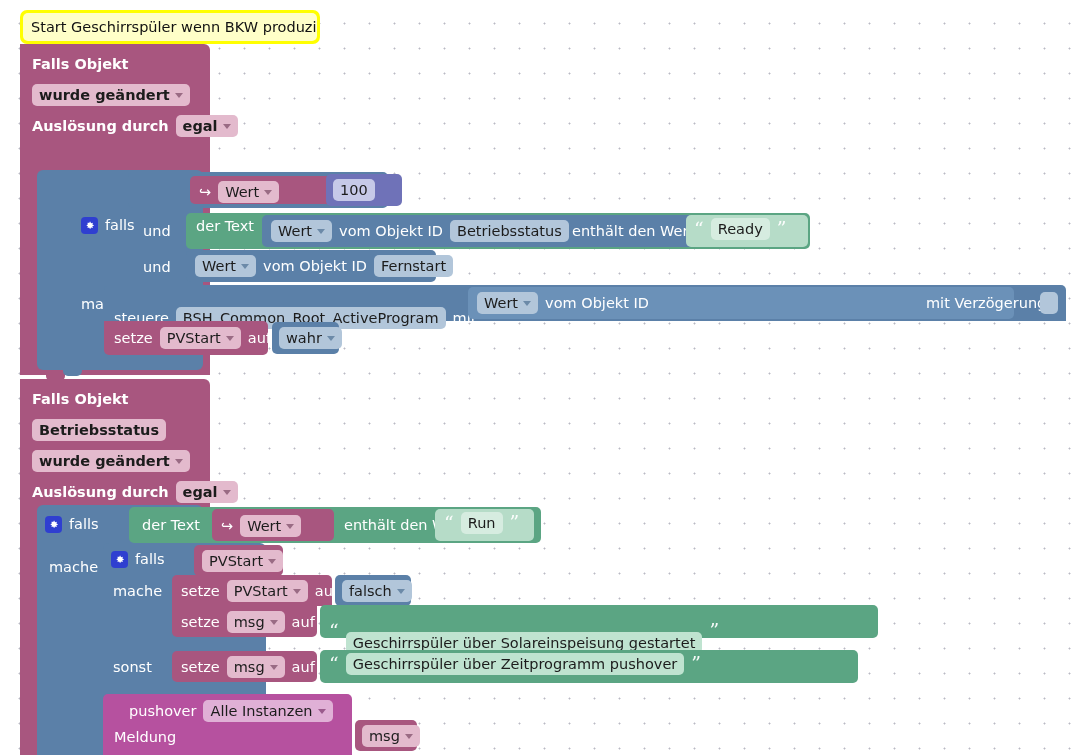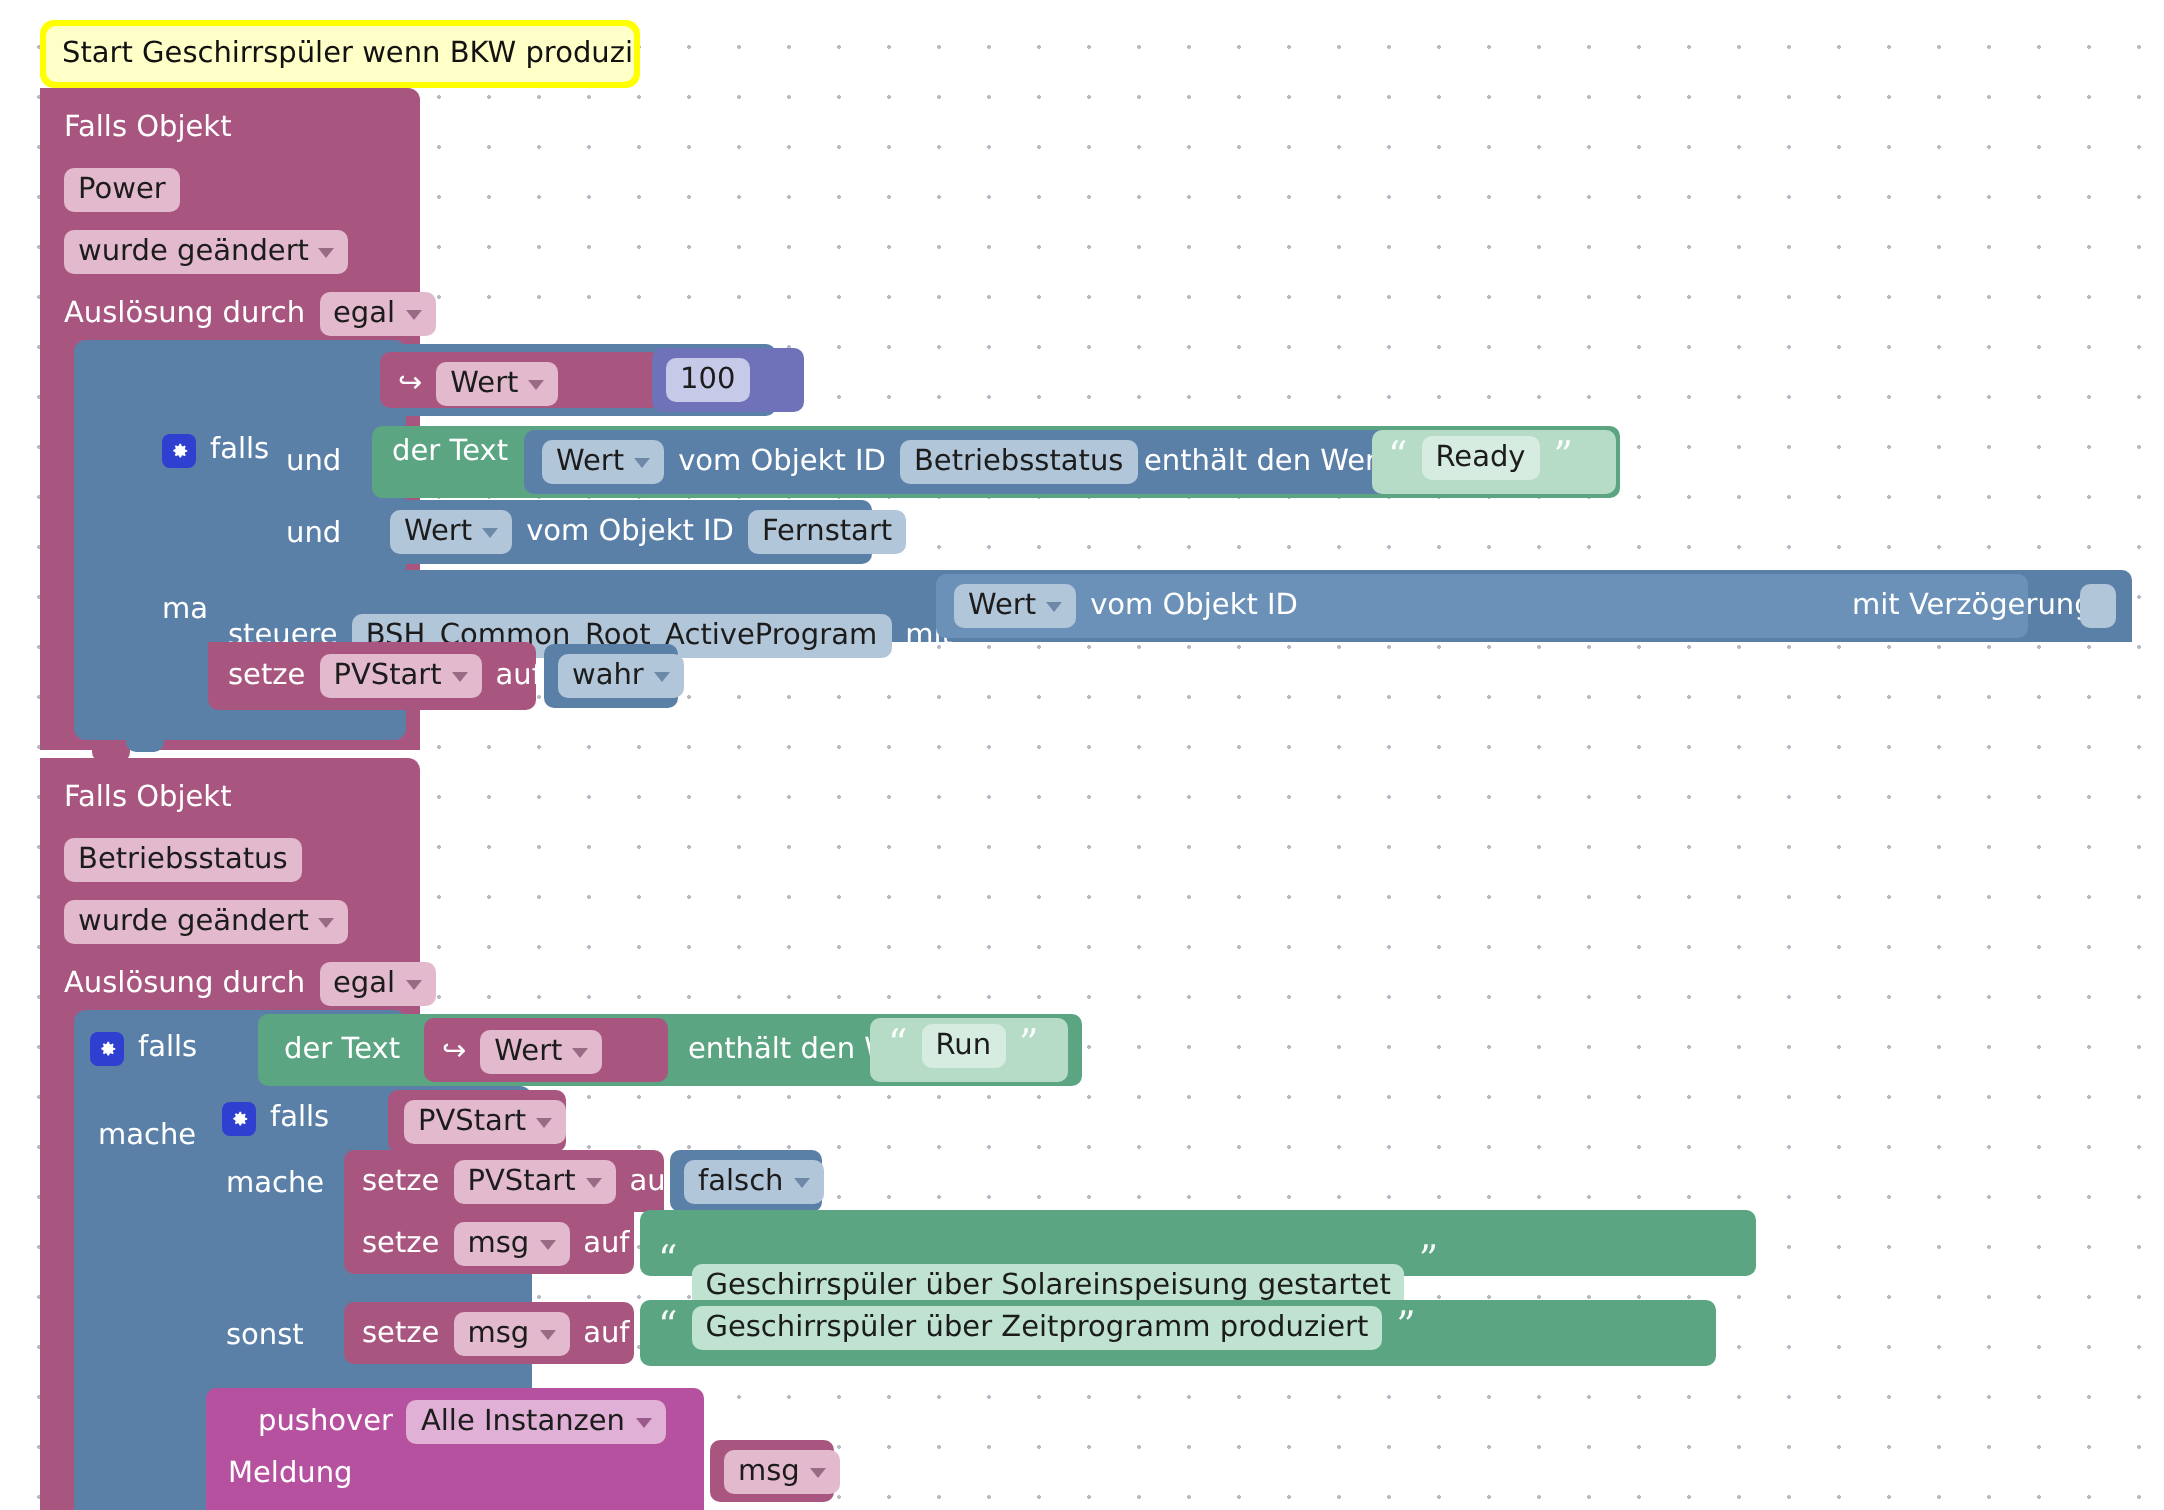--- a/index.html
+++ b/index.html
@@ -72,7 +72,7 @@
     width:0; height:0; border-left:9px solid transparent;
     border-right:9px solid transparent; border-top:10px solid #ffff00;
   }
-  .hat-rows { position:absolute; left:14px; top:10px; }
+  .hat-rows { position:absolute; left:14px; top:10px;font-weight:bold; }
   .hat-row  { display:flex; align-items:center; gap:7px; height:24px; margin-bottom:7px; }
 
   .row-inline { display:flex; align-items:center; gap:7px; white-space:nowrap; }

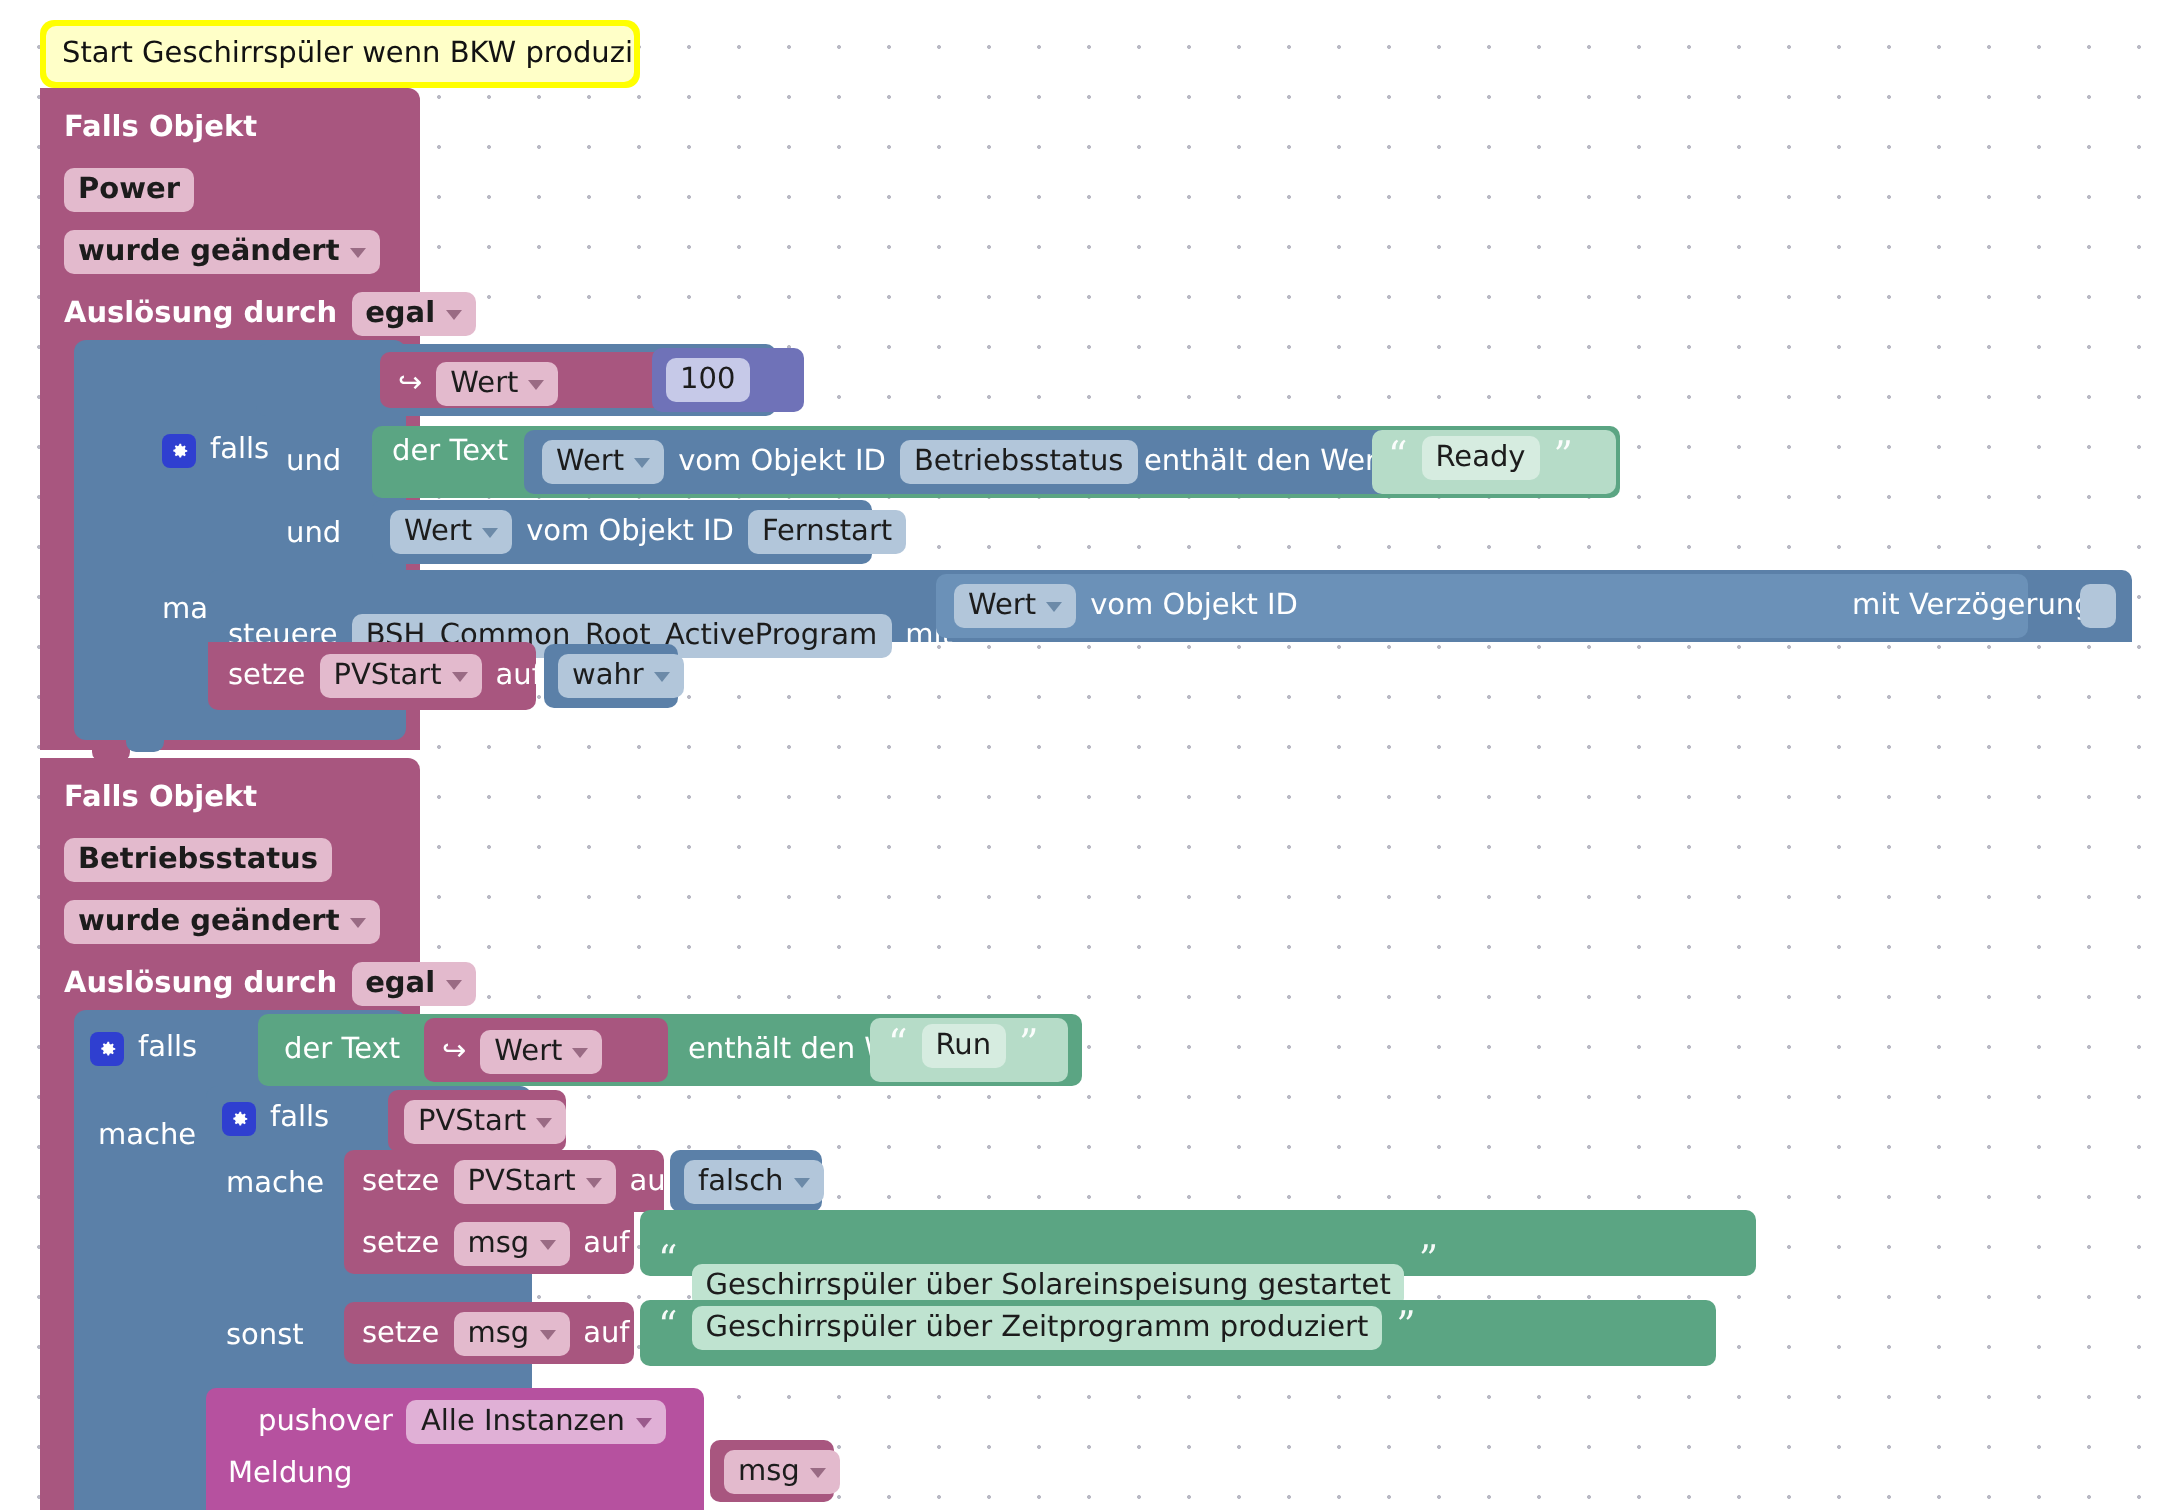--- a/index.html
+++ b/index.html
@@ -93,9 +93,6 @@
         <span class="rowtext">Falls Objekt</span>
       </div>
       <div class="hat-row">
-        <span class="field f-purple">Power</span>
-      </div>
-      <div class="hat-row">
         <span class="field f-purple">
           <span>wurde geändert</span>
           <i class="caret"></i>

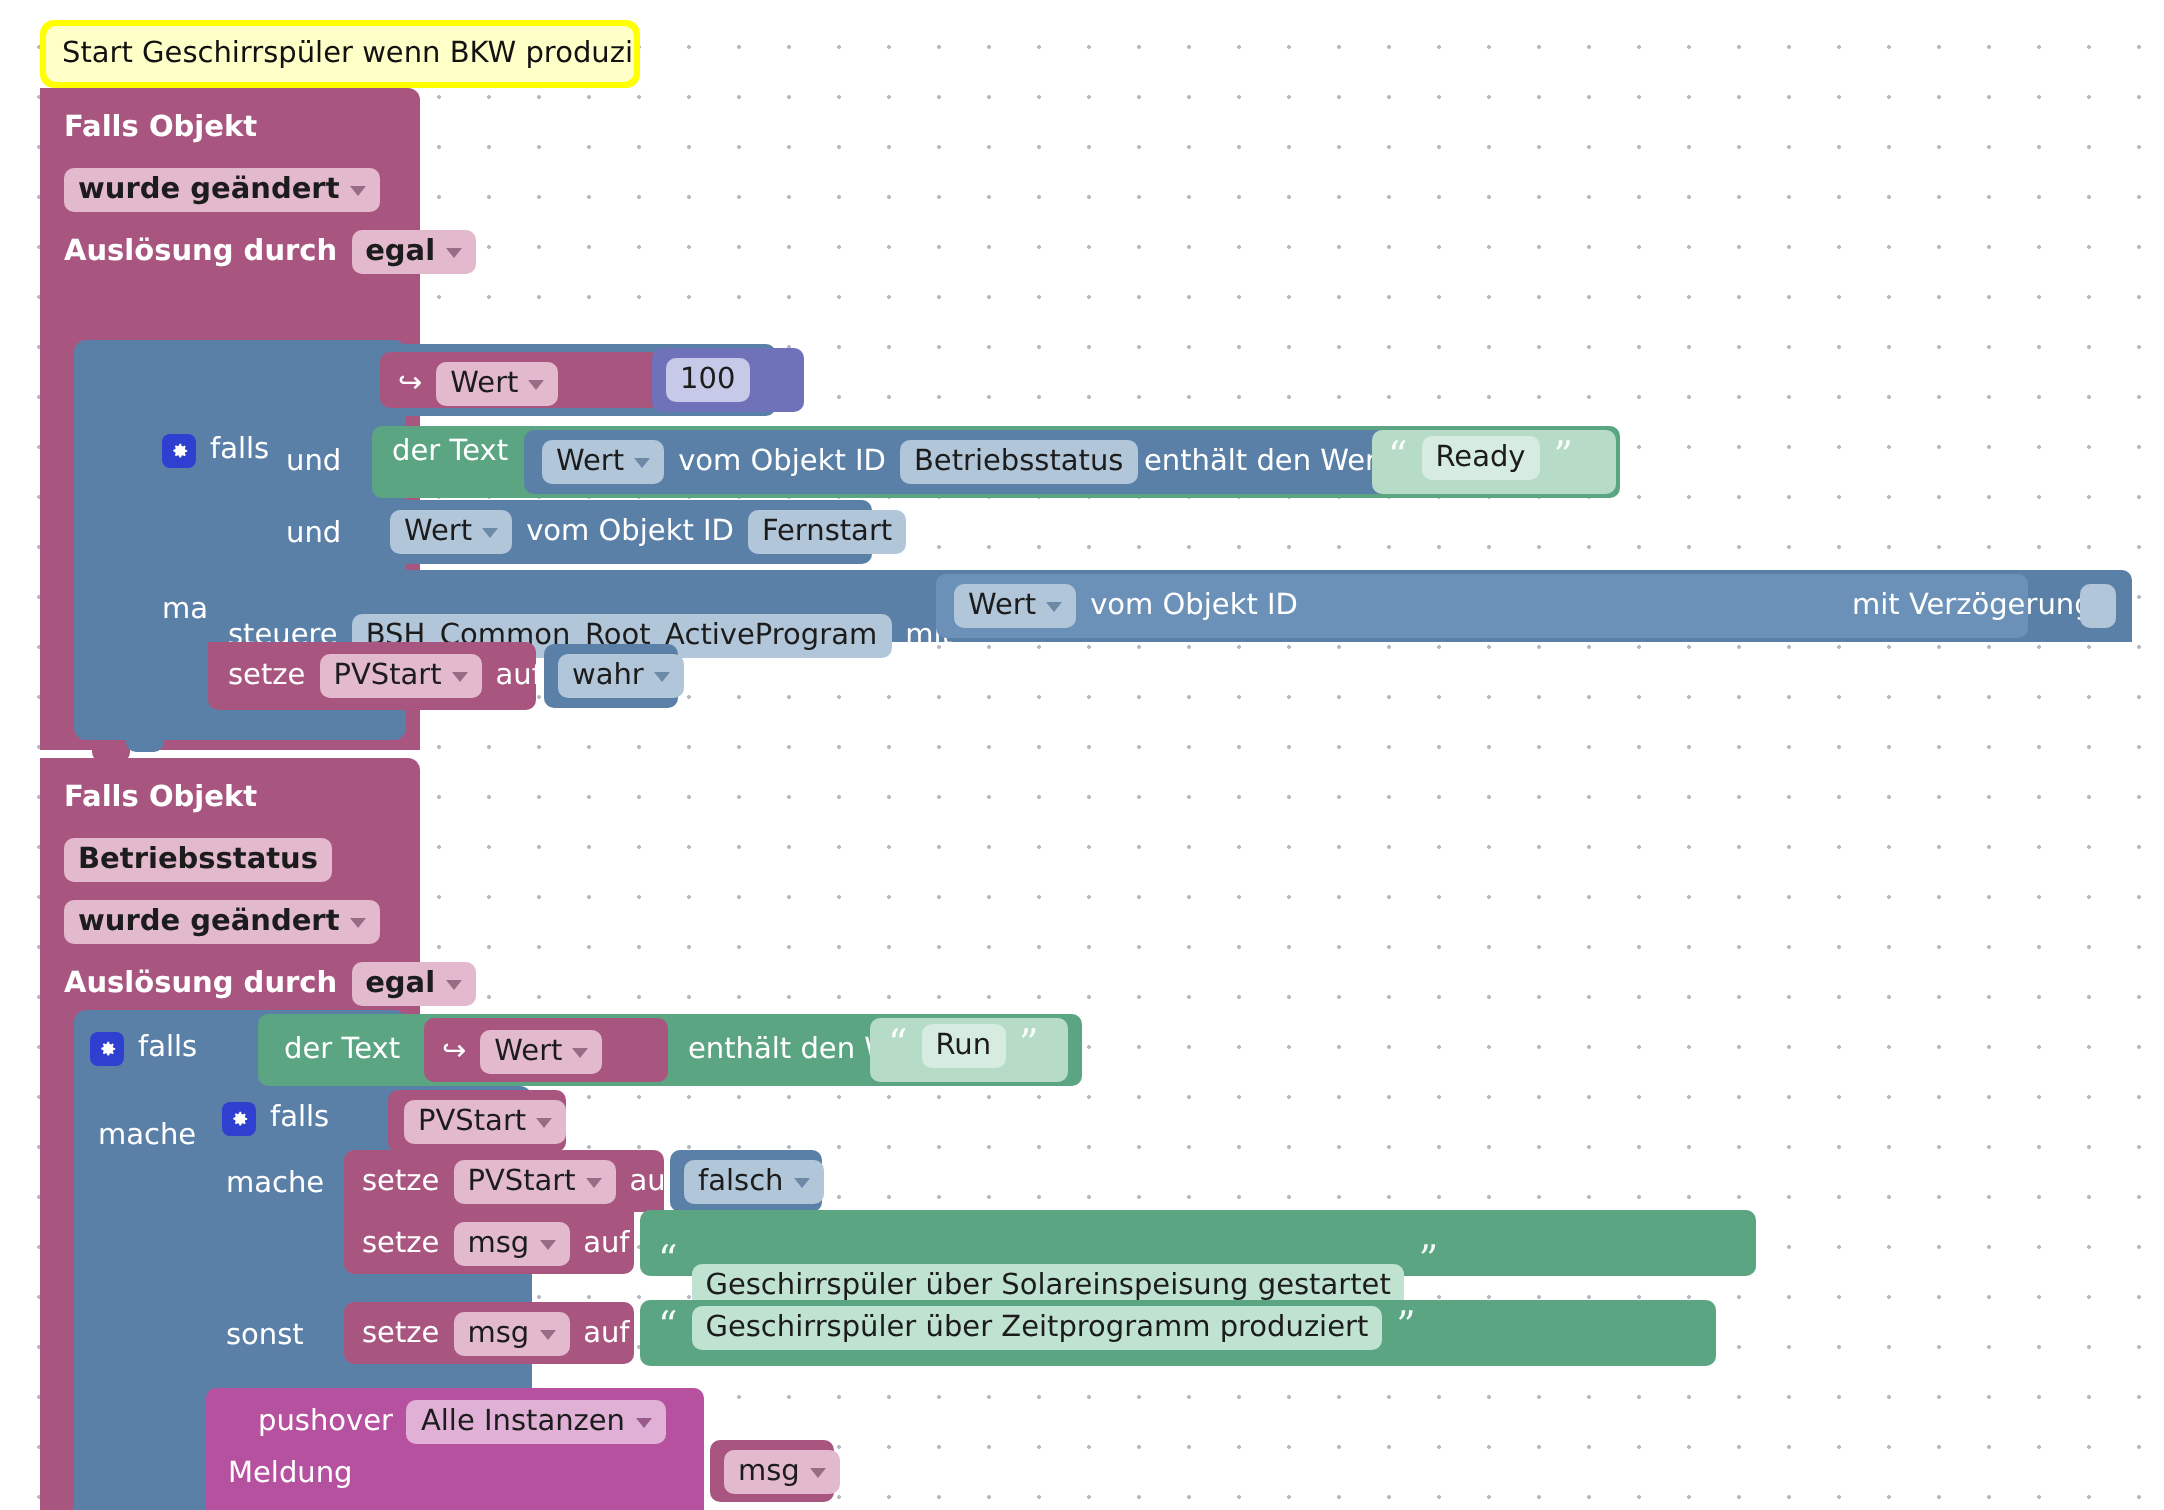--- a/index.html
+++ b/index.html
@@ -353,7 +353,7 @@
     <div style="position:absolute; left:148px; top:-1px; width:538px; height:33px; background:#5ba583; border-radius:5px;">
       <div class="row-inline" style="position:absolute; left:9px; top:3px;">
         <span class="quote" style="color:#ffffff;">“</span>
-        <span class="field f-green" style="background:#bfe3d0;">Geschirrspüler über Zeitprogramm produziert</span>
+        <span class="field f-green" style="background:#bfe3d0;">Geschirrspüler über Zeitprogramm pushover</span>
         <span class="quote" style="color:#ffffff;">”</span>
       </div>
     </div>

